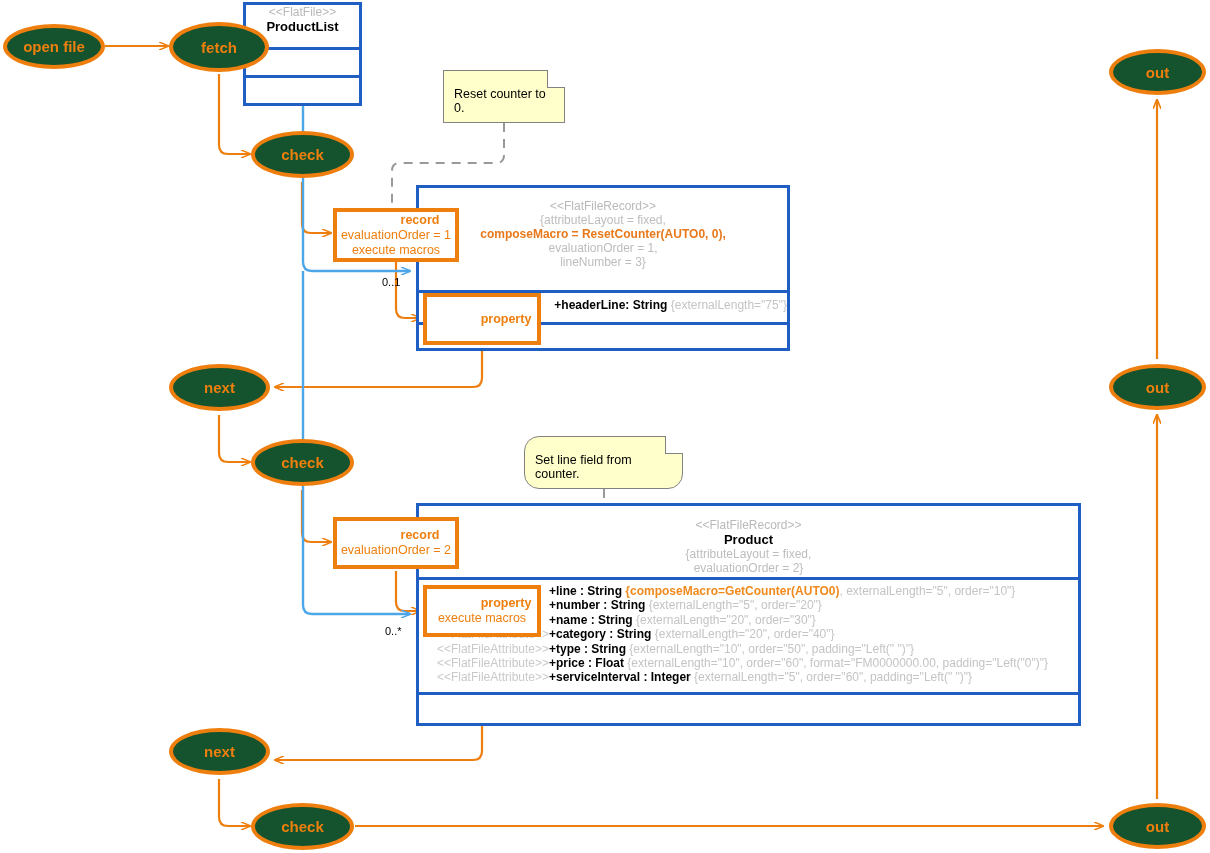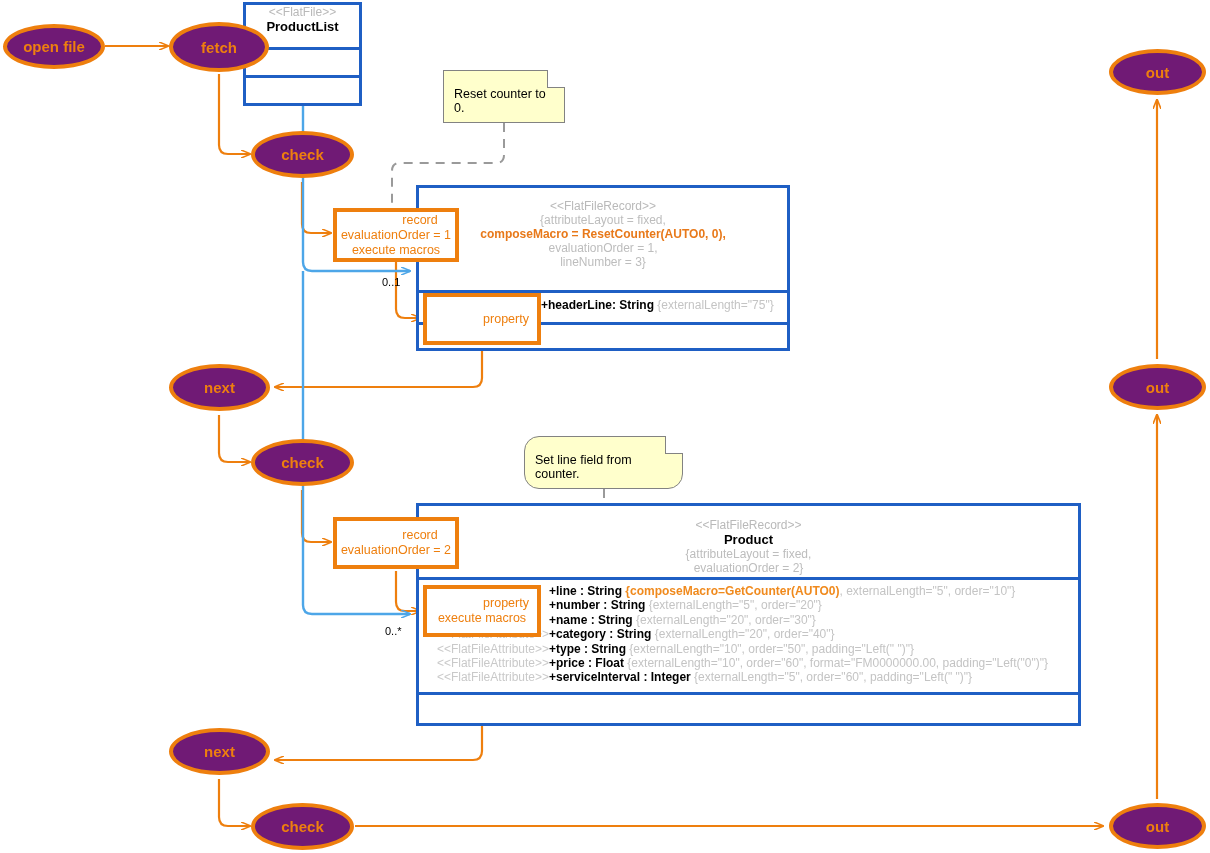--- a/index.html
+++ b/index.html
@@ -21,7 +21,7 @@
 
   
   .node{position:absolute;border:4px solid #ee7f0e;border-radius:50%;
-        background:#701a75;color:#ee7f0e;font-weight:bold;font-size:15px;
+        background:#14532d;color:#ee7f0e;font-weight:bold;font-size:15px;
         display:flex;align-items:center;justify-content:center;box-sizing:border-box;}
 
   

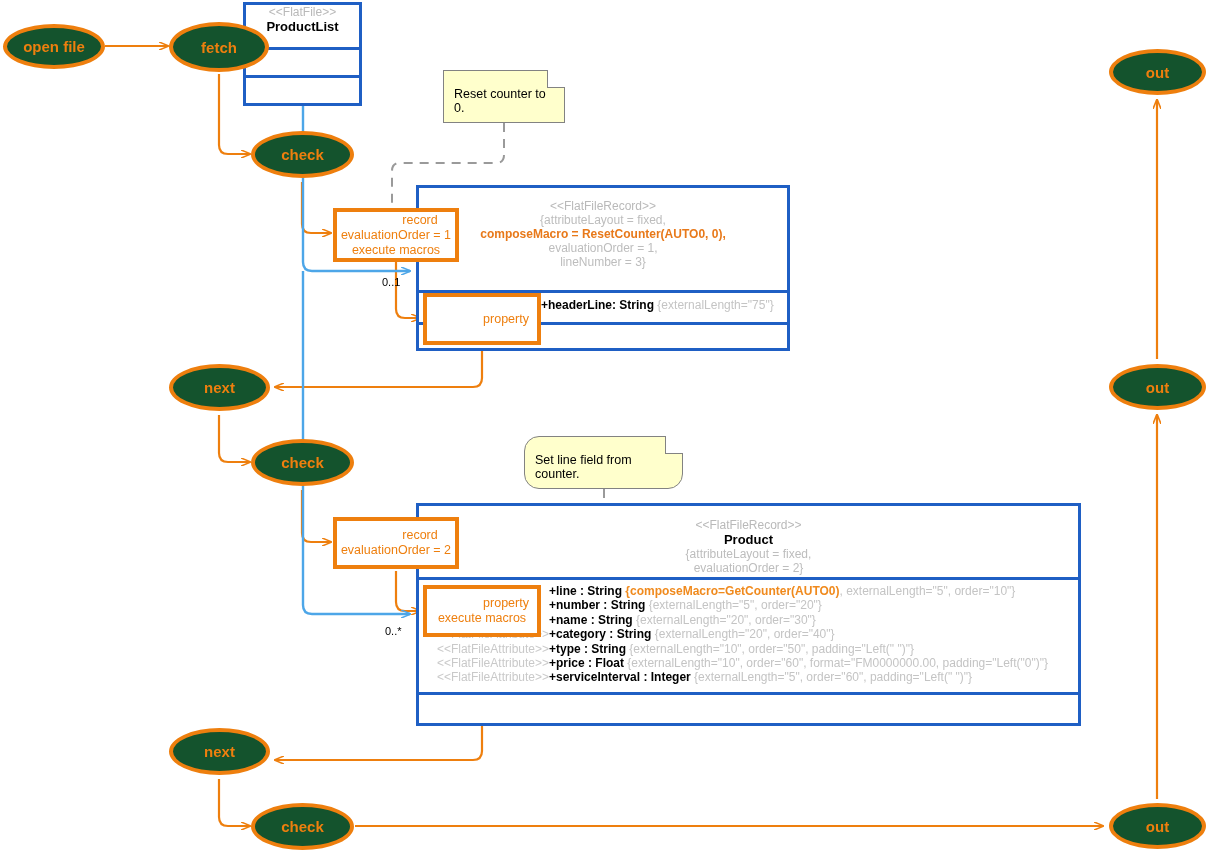--- a/index.html
+++ b/index.html
@@ -28,7 +28,7 @@
   .act{position:absolute;border:4px solid #ee7f0e;background:#ffffff;color:#ee7f0e;
        font-size:12.5px;line-height:15px;text-align:center;box-sizing:border-box;
        display:flex;flex-direction:column;align-items:center;justify-content:center;}
-  .act .t1{font-weight:normal;margin-left:48px;}
+  .act .t1{font-weight:bold;margin-left:48px;}
   .act .t2{font-weight:normal;}
 
   

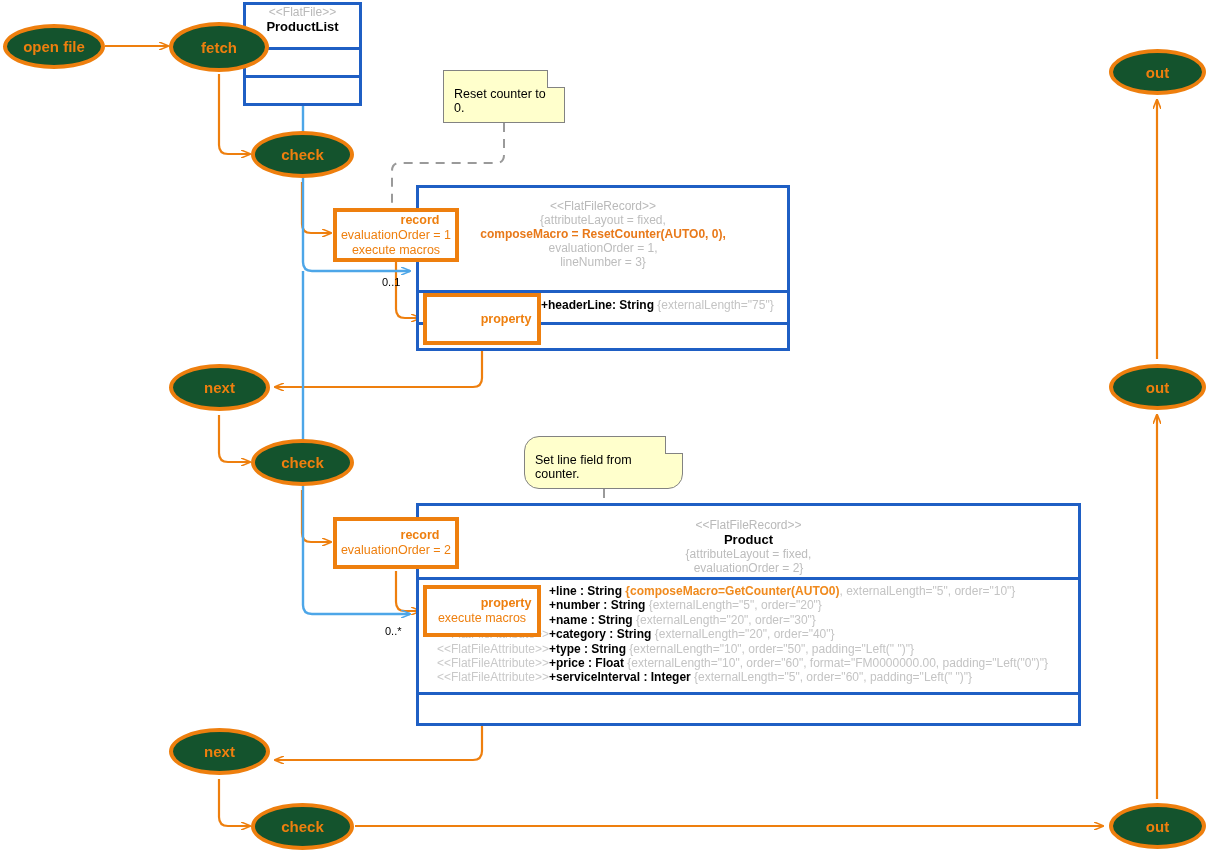--- a/index.html
+++ b/index.html
@@ -114,7 +114,7 @@
         <div>lineNumber = 3}</div>
       </div>
     </div>
-    <div class="compartment" style="height:32px;padding:5px 0 0 122px;">
+    <div class="compartment" style="height:32px;padding:5px 0 0 122px;text-align:right;">
       <div class="attrline">
         <span>+headerLine: String </span><span class="dim">{externalLength="75"}</span>
       </div>

